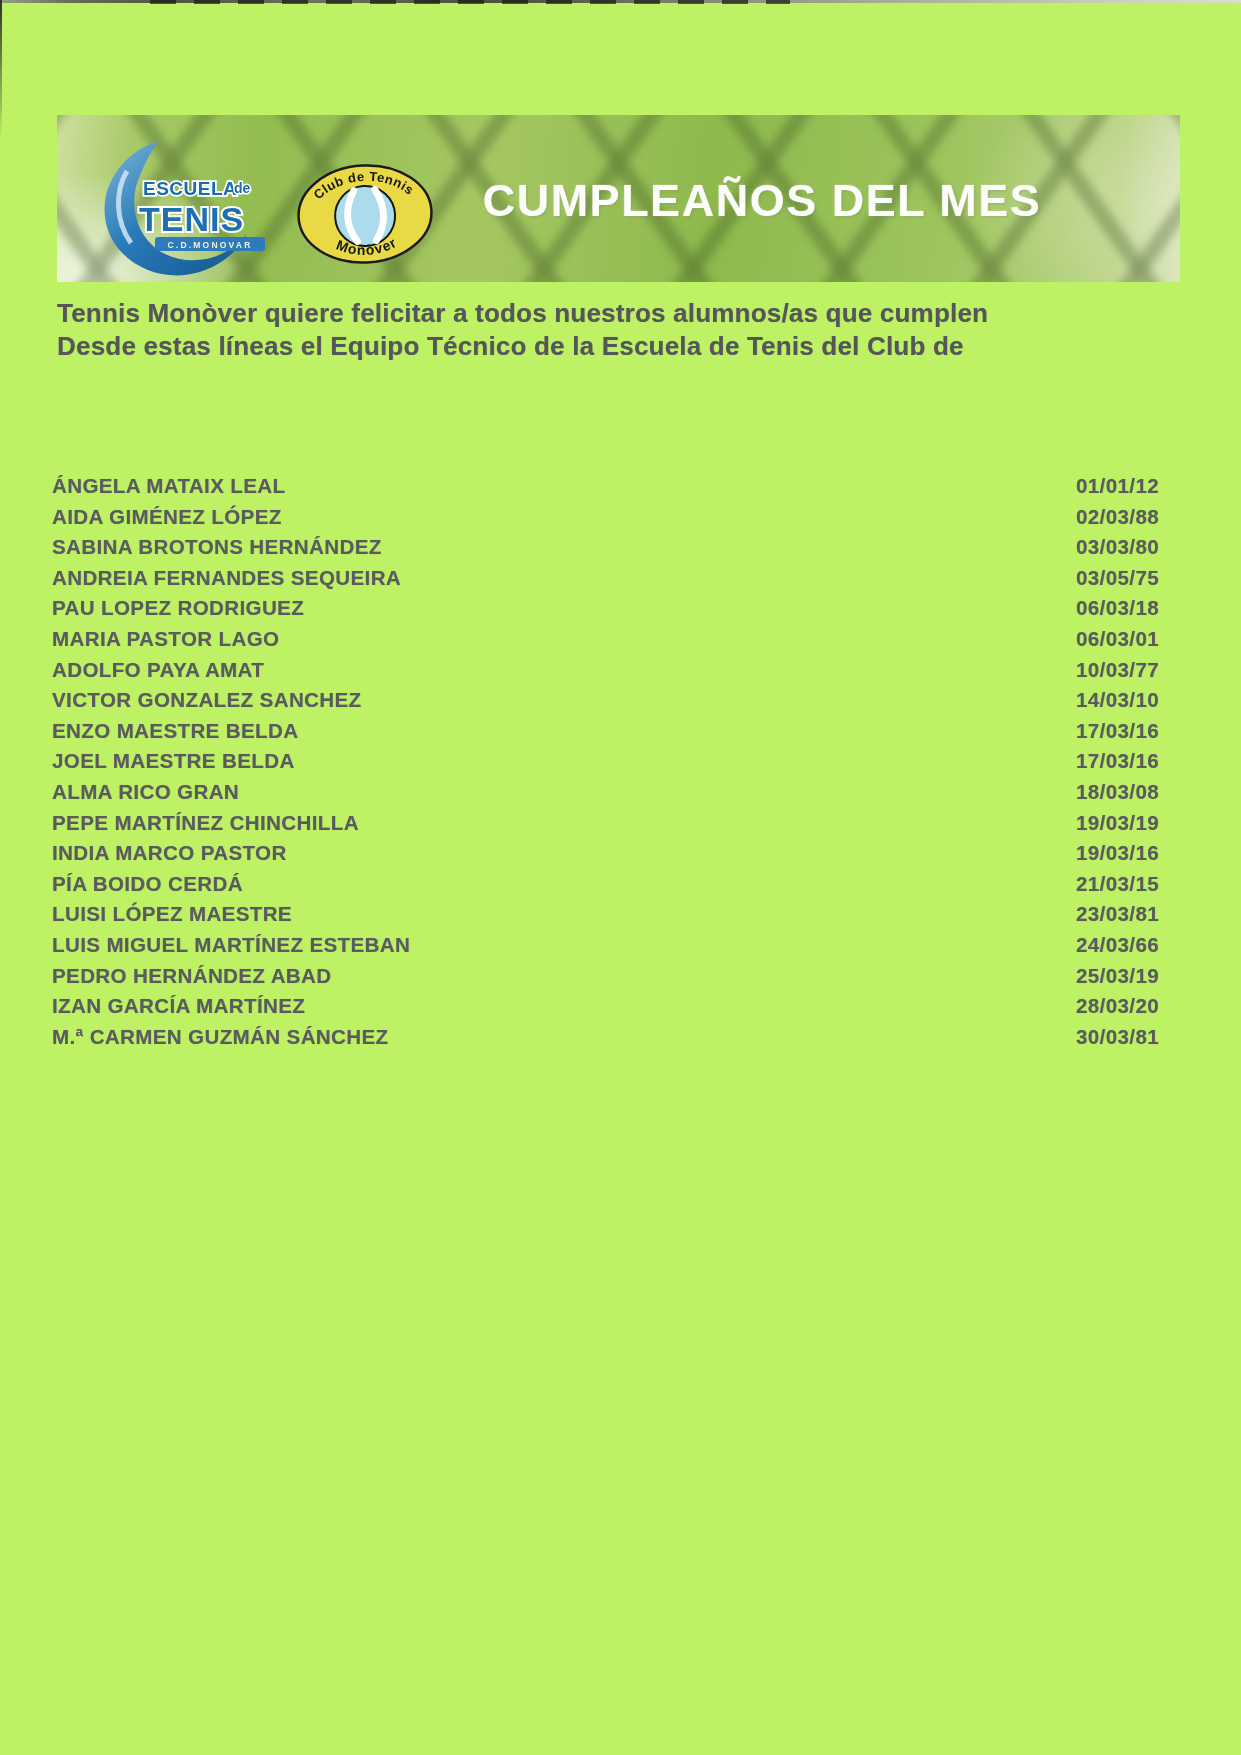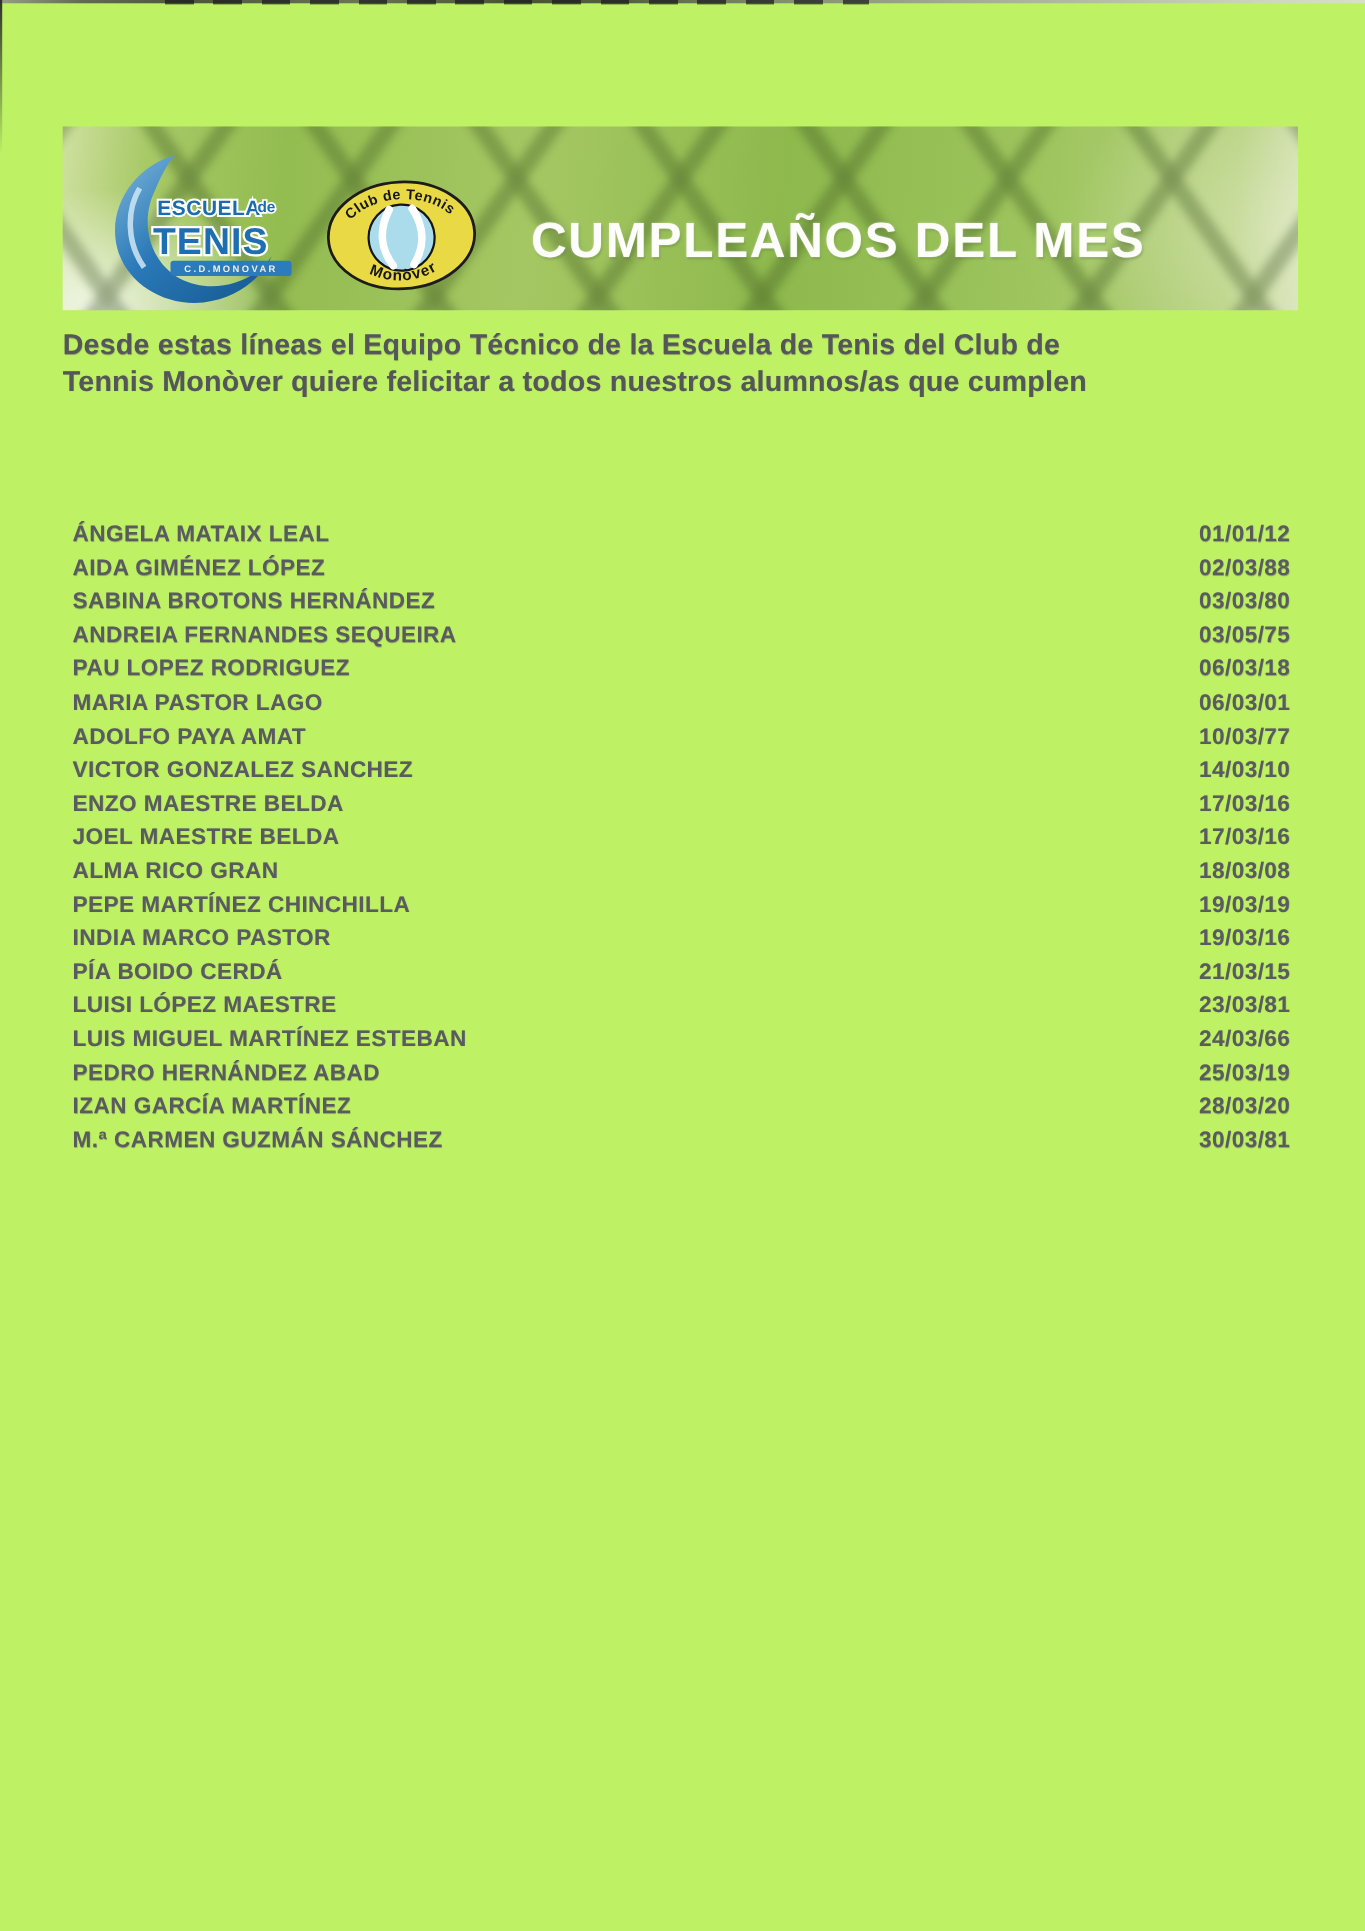--- a/index.html
+++ b/index.html
@@ -26,7 +26,7 @@
   .logo-club{position:absolute;left:238px;top:48px;transform:rotate(-3deg);}
   .banner-title{position:absolute;left:385px;top:60px;width:640px;text-align:center;
     font-size:45px;font-weight:700;letter-spacing:1.5px;color:#fdfdfa;white-space:nowrap;
-    text-shadow:0 0 2px rgba(255,255,255,.5),1px 1px 2px rgba(70,100,40,.35);margin-top:18px;}
+    text-shadow:0 0 2px rgba(255,255,255,.5),1px 1px 2px rgba(70,100,40,.35);}
 
   
   .esc-t1{font:700 19px "Liberation Sans",sans-serif;fill:#1a6cb0;stroke:#ffffff;stroke-width:3.5px;paint-order:stroke;letter-spacing:.5px;}

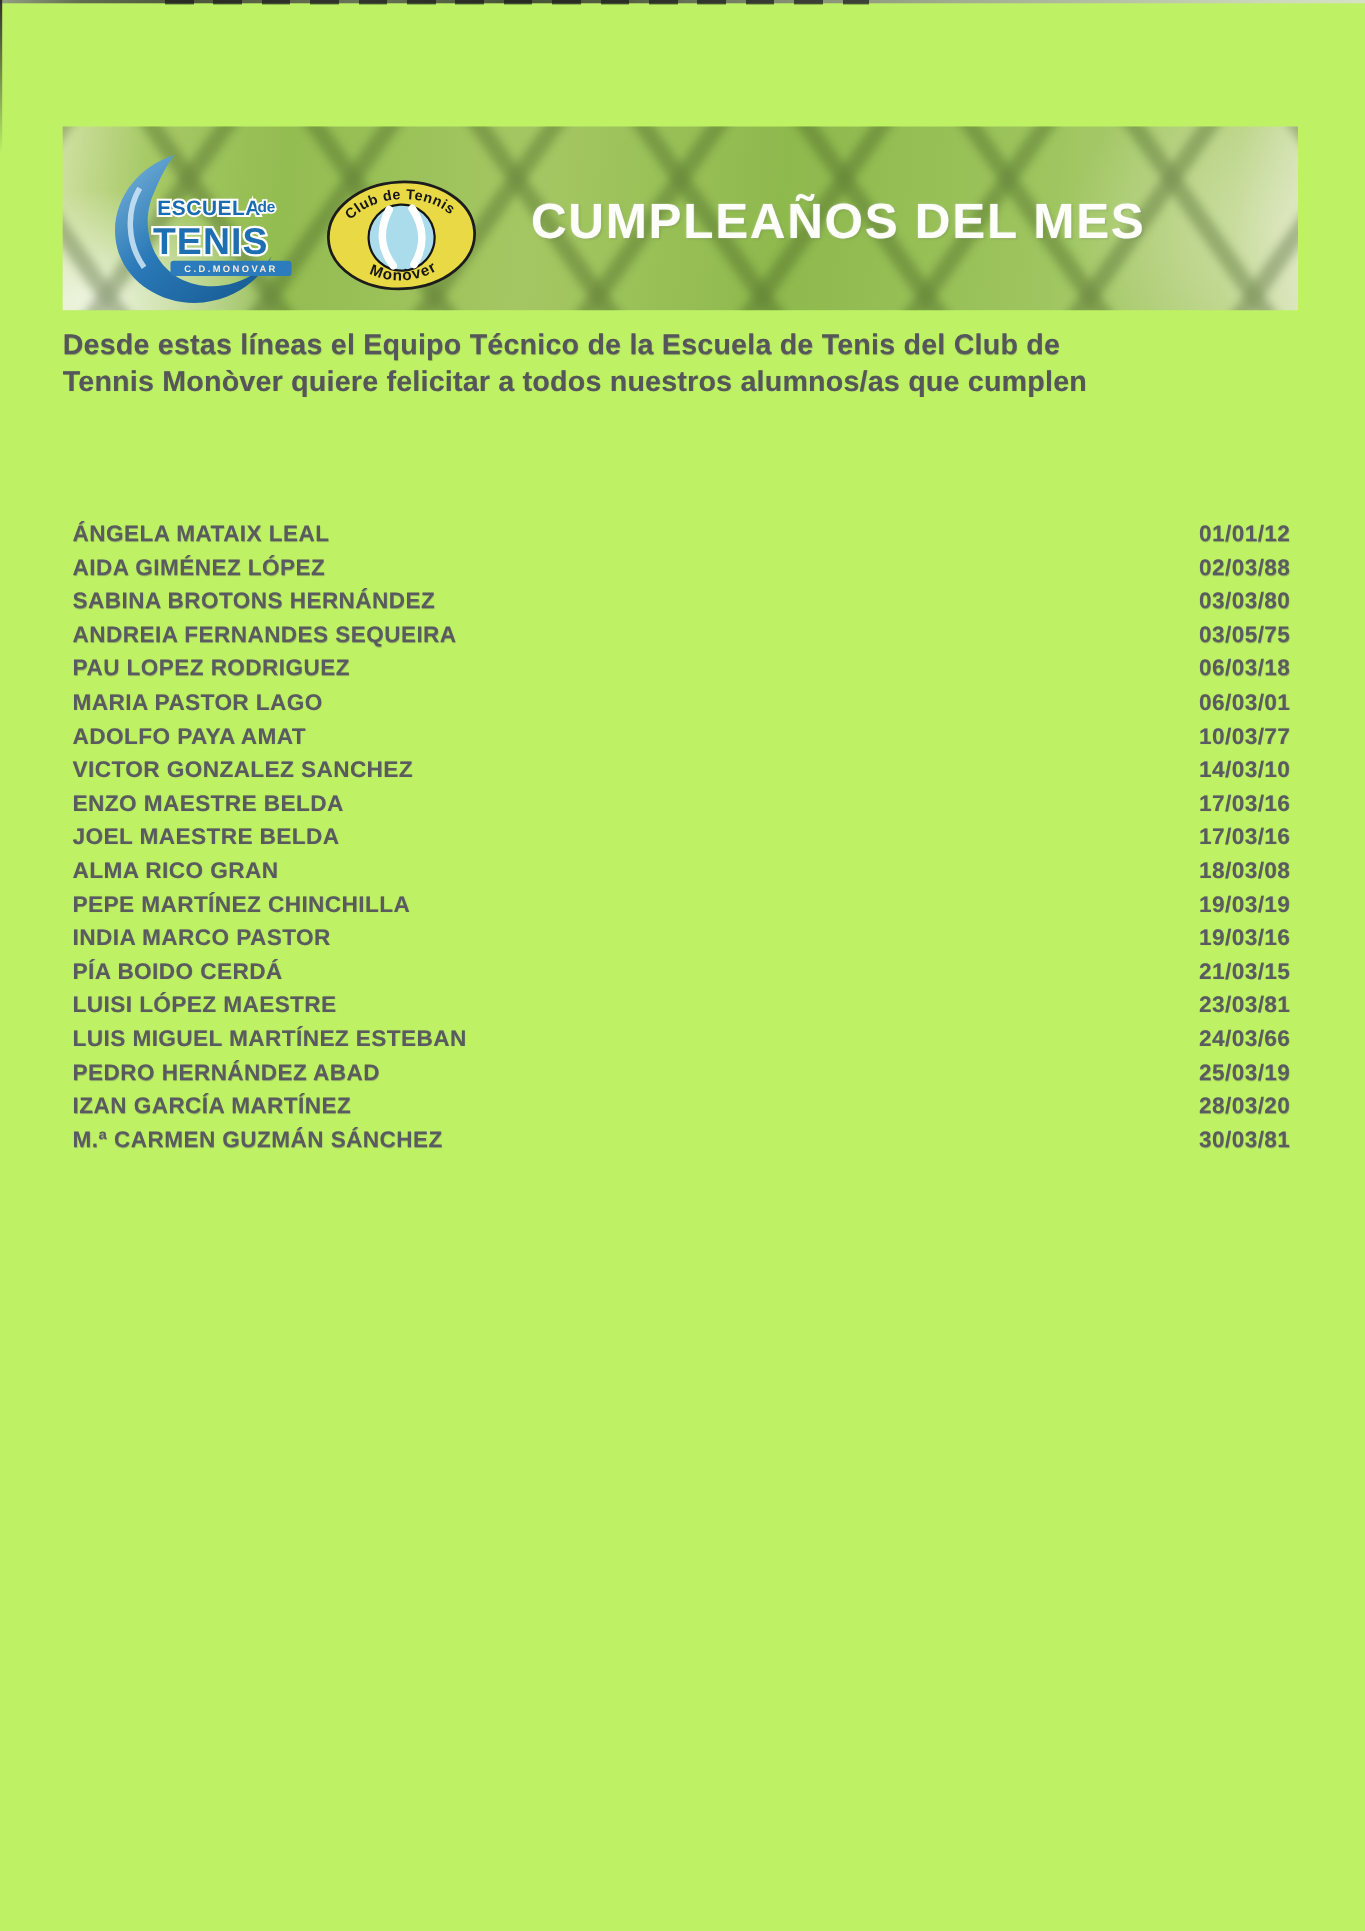--- a/index.html
+++ b/index.html
@@ -97,8 +97,8 @@
   </div>
 
   <div class="intro">
+    <div class="intro-line">Tennis Monòver quiere felicitar a todos nuestros alumnos/as que cumplen</div>
     <div class="intro-line">Desde estas líneas el Equipo Técnico de la Escuela de Tenis del Club de</div>
-    <div class="intro-line">Tennis Monòver quiere felicitar a todos nuestros alumnos/as que cumplen</div>
   </div>
 
   <div class="list">

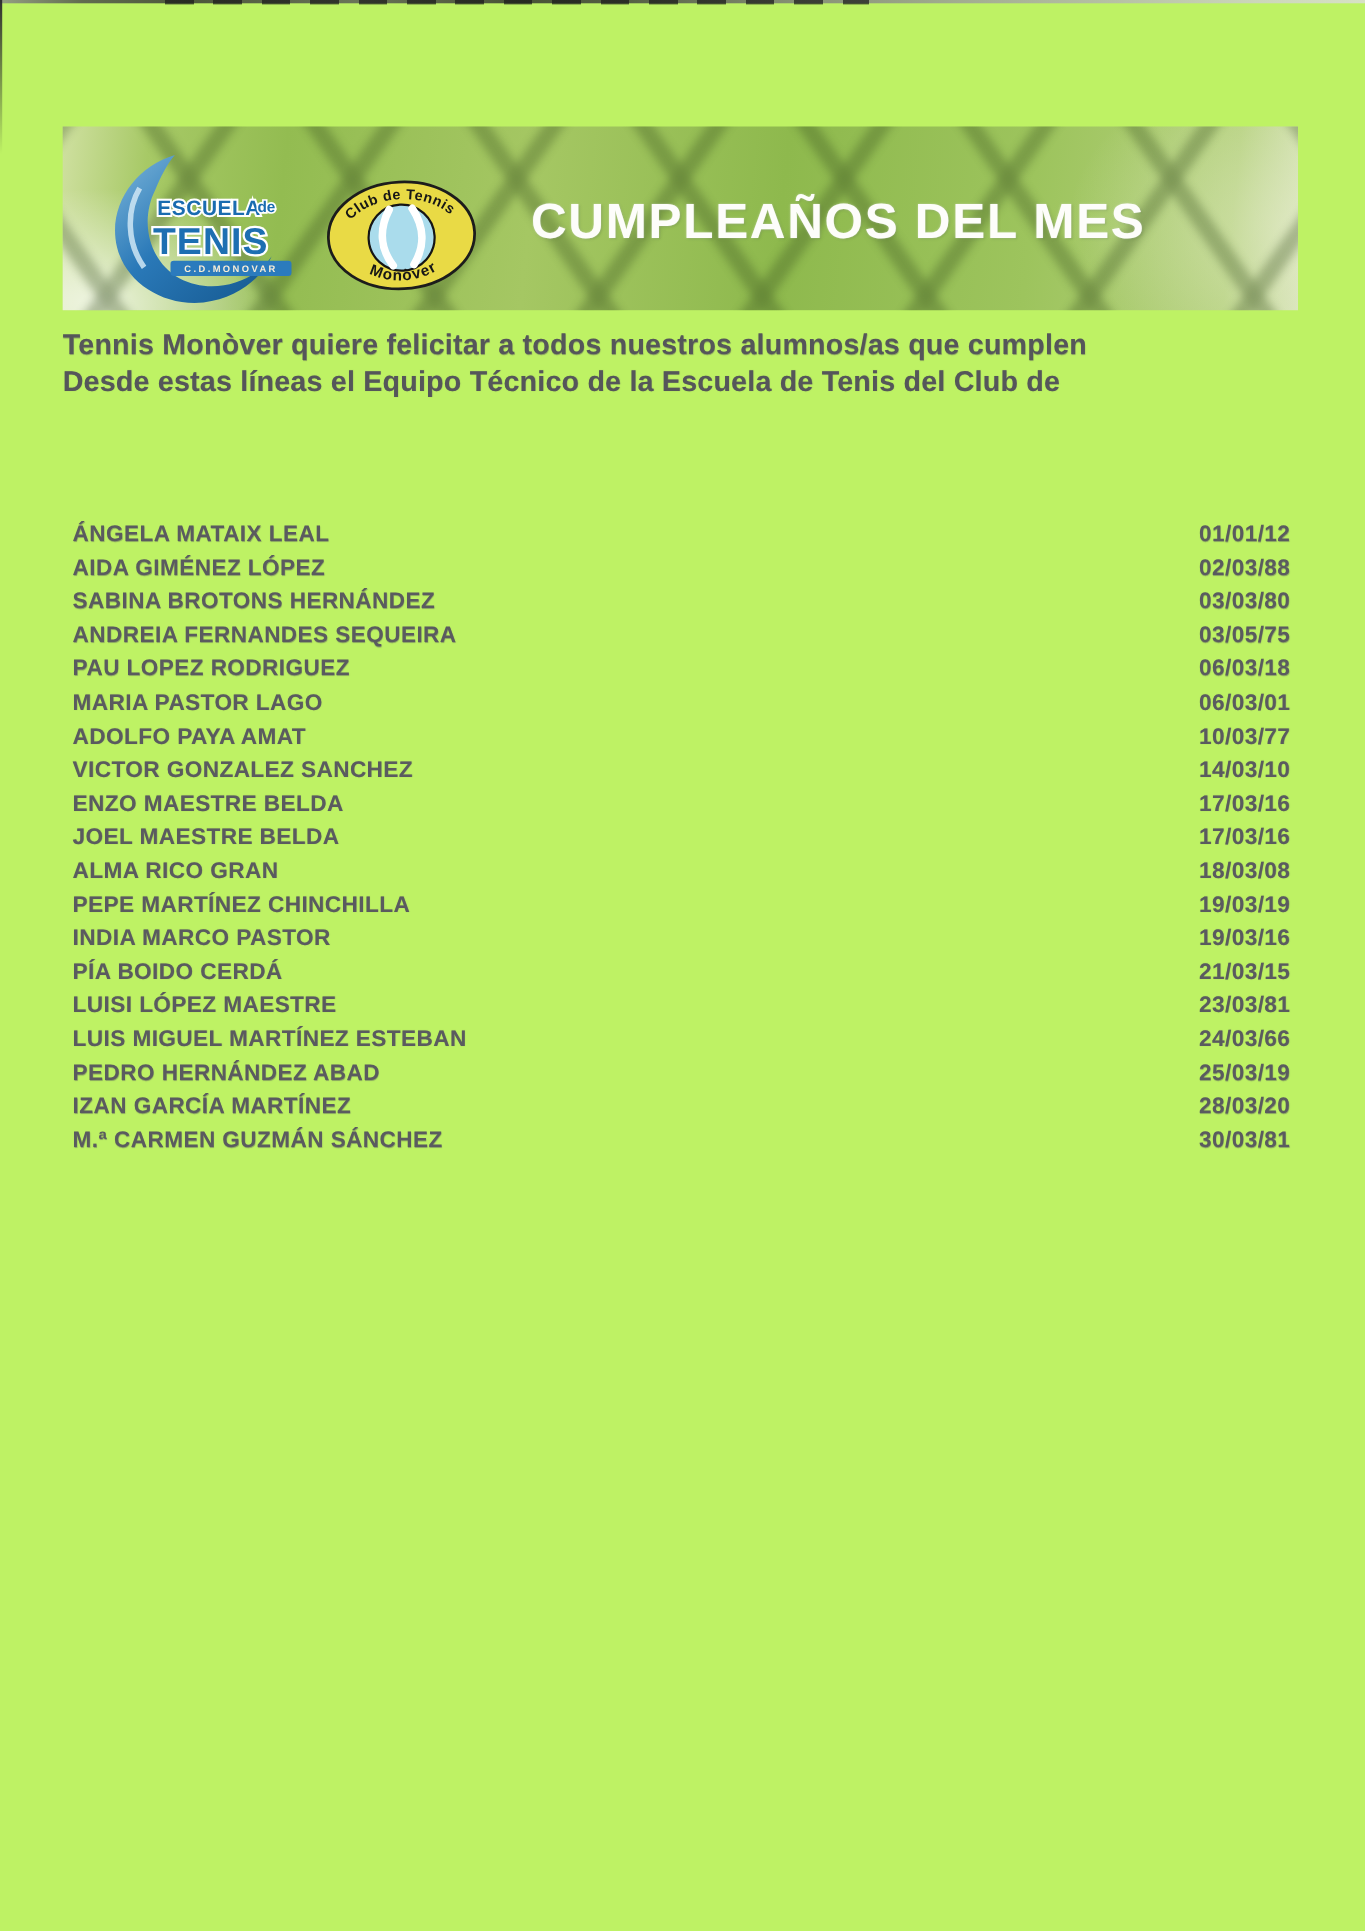--- a/index.html
+++ b/index.html
@@ -42,7 +42,7 @@
   .intro-line{white-space:nowrap;}
 
   
-  .list{position:absolute;left:66px;top:471px;width:1107px;}
+  .list{position:absolute;left:52px;top:471px;width:1107px;}
   .row{display:flex;justify-content:space-between;height:30.6px;line-height:30.6px;}
   .bname,.bdate{font-size:20.5px;font-weight:700;color:#5a5b5f;letter-spacing:.4px;white-space:nowrap;
     text-shadow:.3px .3px .7px rgba(90,91,95,.5);}

